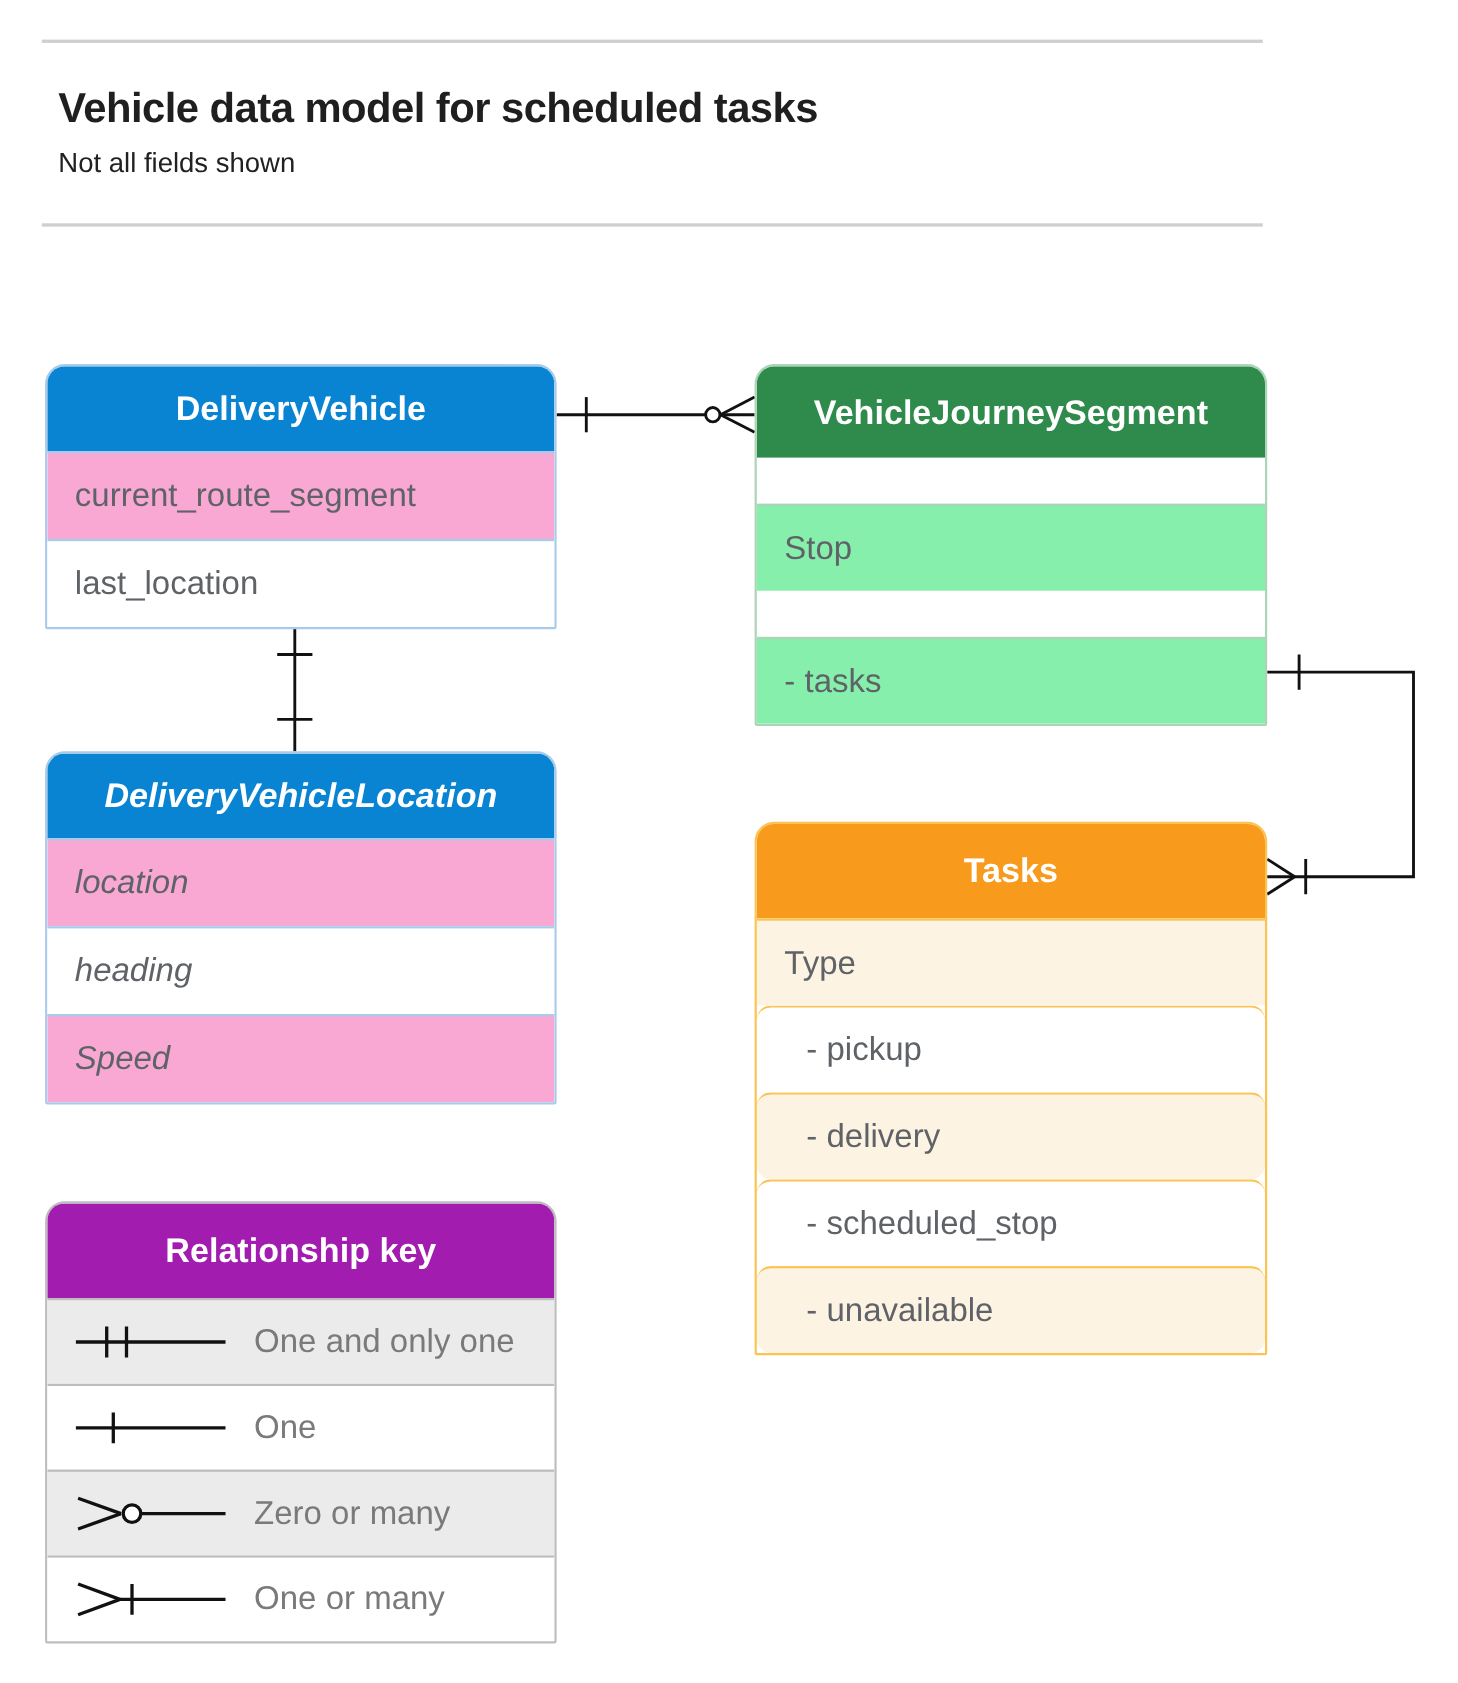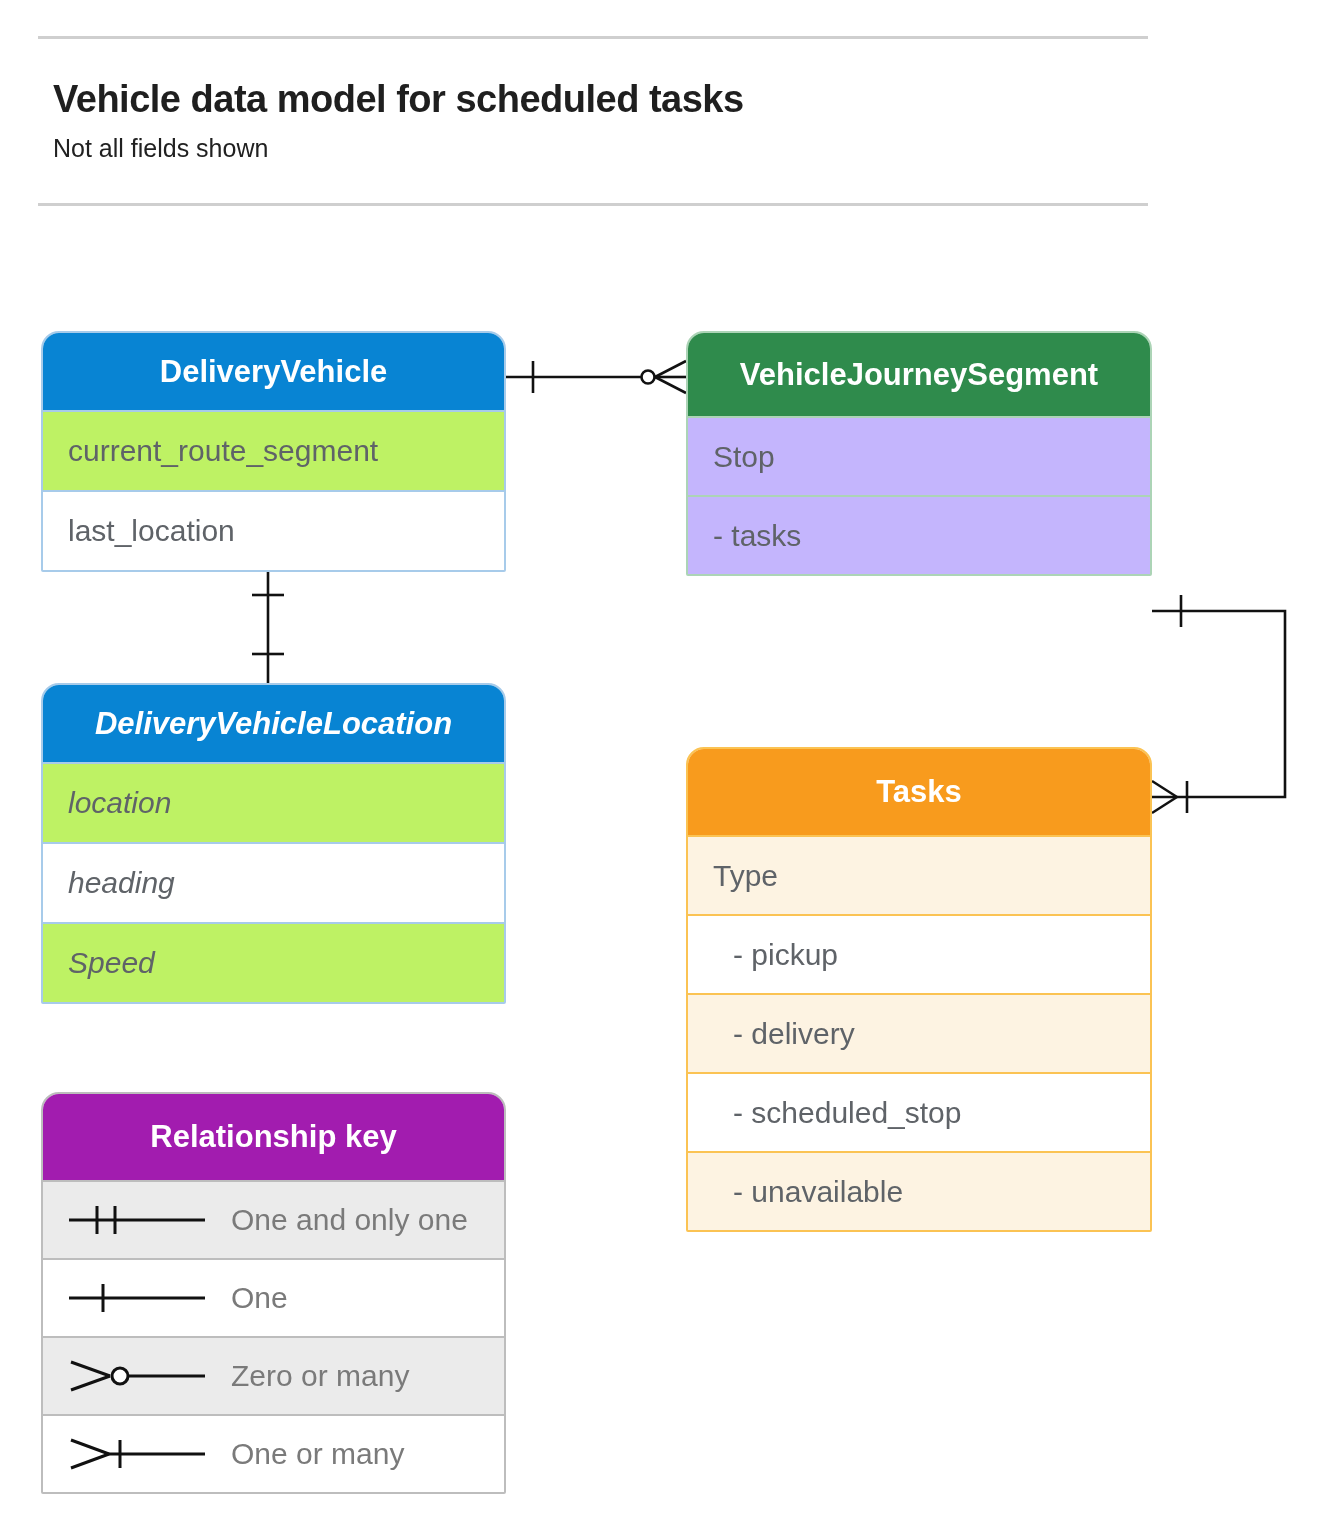--- a/index.html
+++ b/index.html
@@ -36,7 +36,7 @@
   .blue{border-color:#a7cbea;}
   .blue header{background:#0884d3;height:77px;}
   .blue .row{border-top-color:#a7cbea;height:80px;}
-  .blue .row.tint{background:#bef264;}
+  .blue .row.tint{background:#f9a8d4;}
 
   .green{border-color:#acd4b6;}
   .green header{background:#2f8b4c;height:83px;}

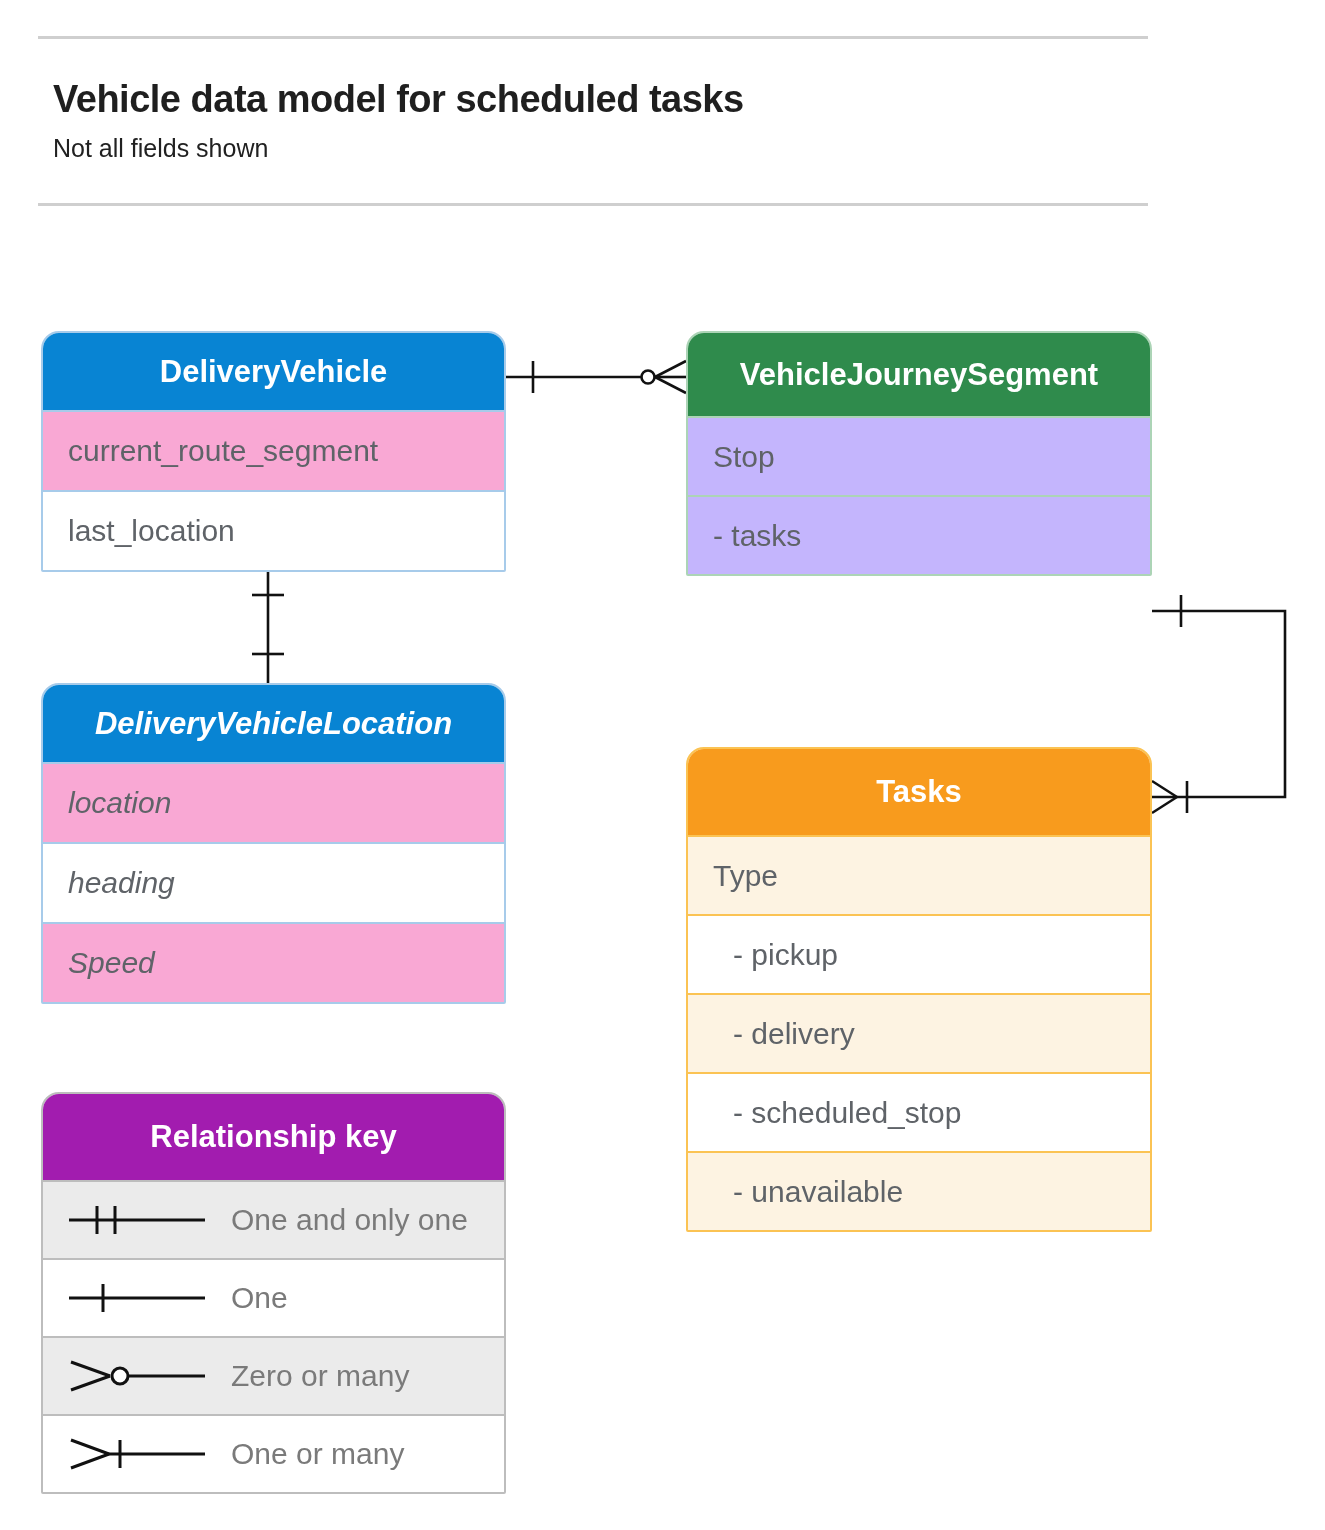--- a/index.html
+++ b/index.html
@@ -41,7 +41,7 @@
   .green{border-color:#acd4b6;}
   .green header{background:#2f8b4c;height:83px;}
   .green .row{border-top-color:#acd4b6;height:79px;}
-  .green .row.tint{background:#c4b5fd;}
+  .green .row.tint{background:#86efac;margin-top:42px;}
 
   .orange{border-color:#fbc353;}
   .orange header{background:#f89b1d;height:86px;}

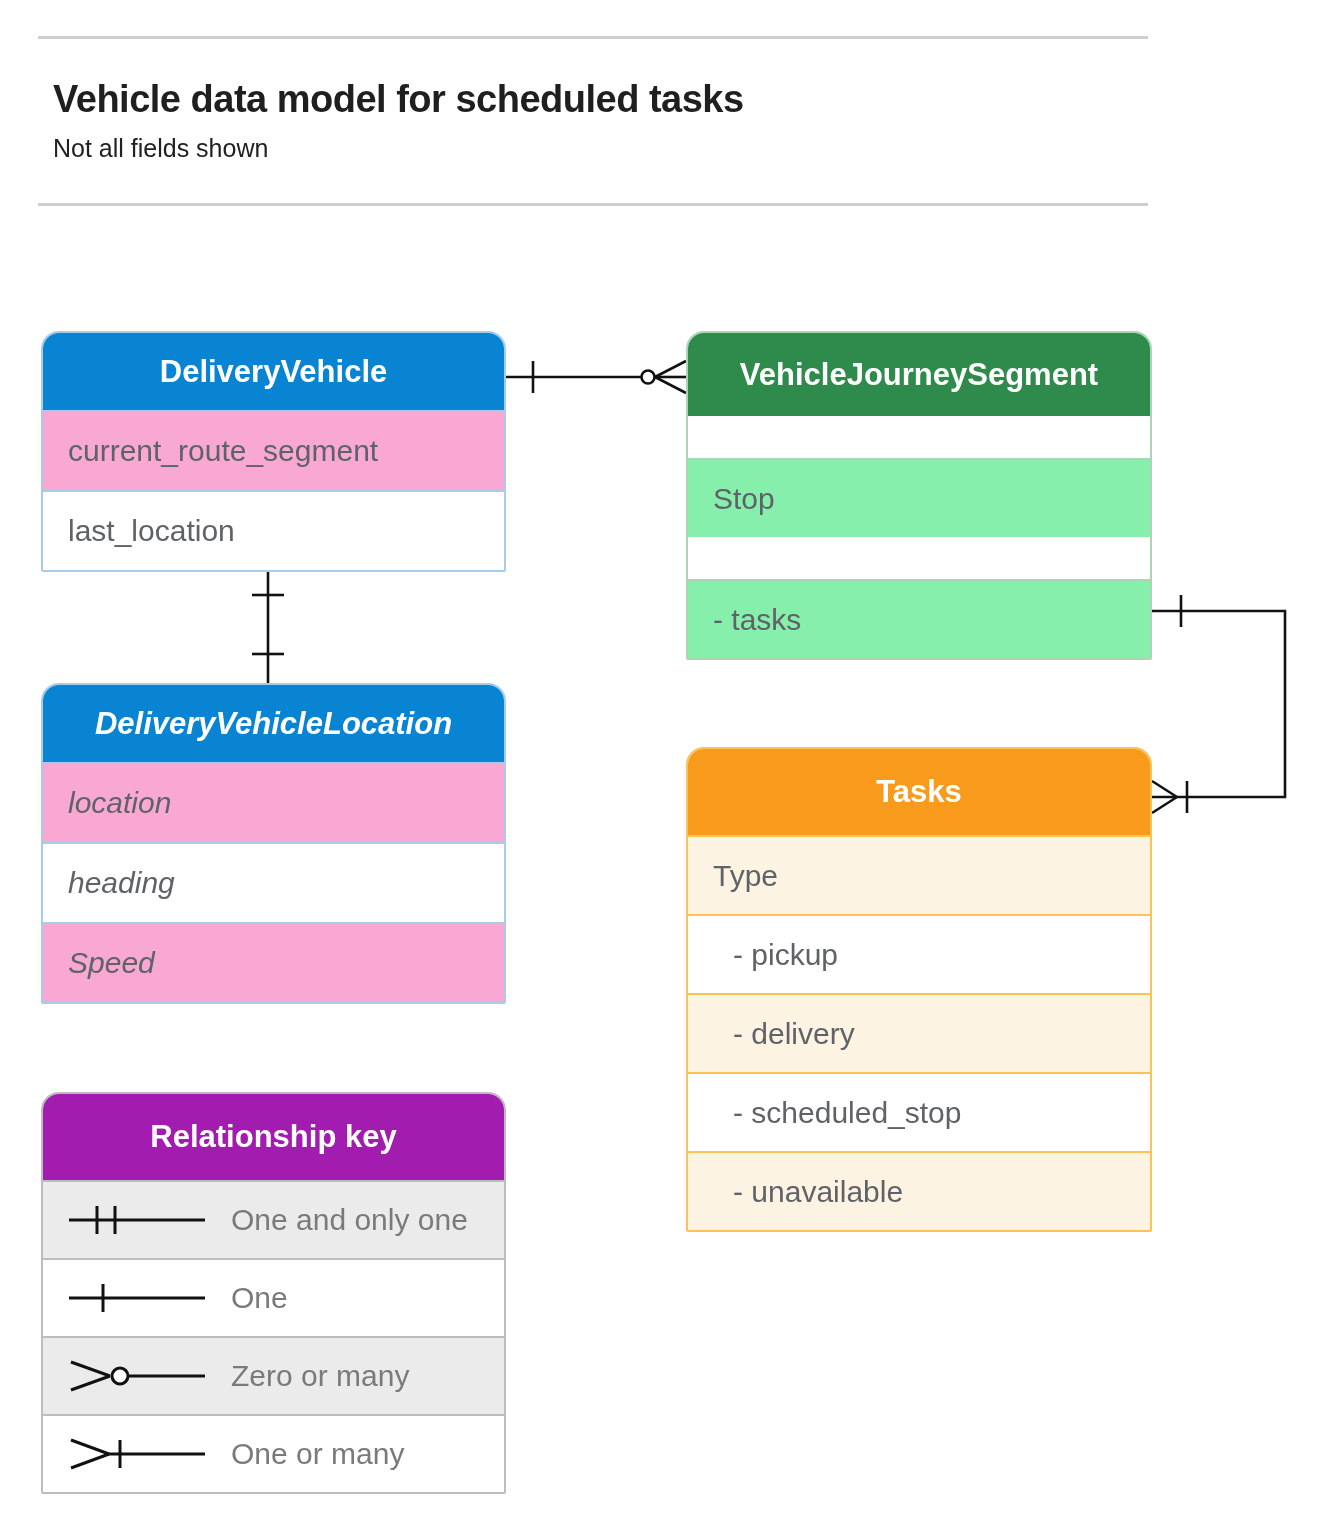--- a/index.html
+++ b/index.html
@@ -31,7 +31,7 @@
     font-size:30px;color:#5f6368;padding-left:25px;white-space:pre;
     border-top:2px solid #999;background:#fff;
   }
-  .entity .row.indent{padding-left:45px;}
+  .entity .row.indent{padding-left:45px;border-radius:13px;}
 
   .blue{border-color:#a7cbea;}
   .blue header{background:#0884d3;height:77px;}

